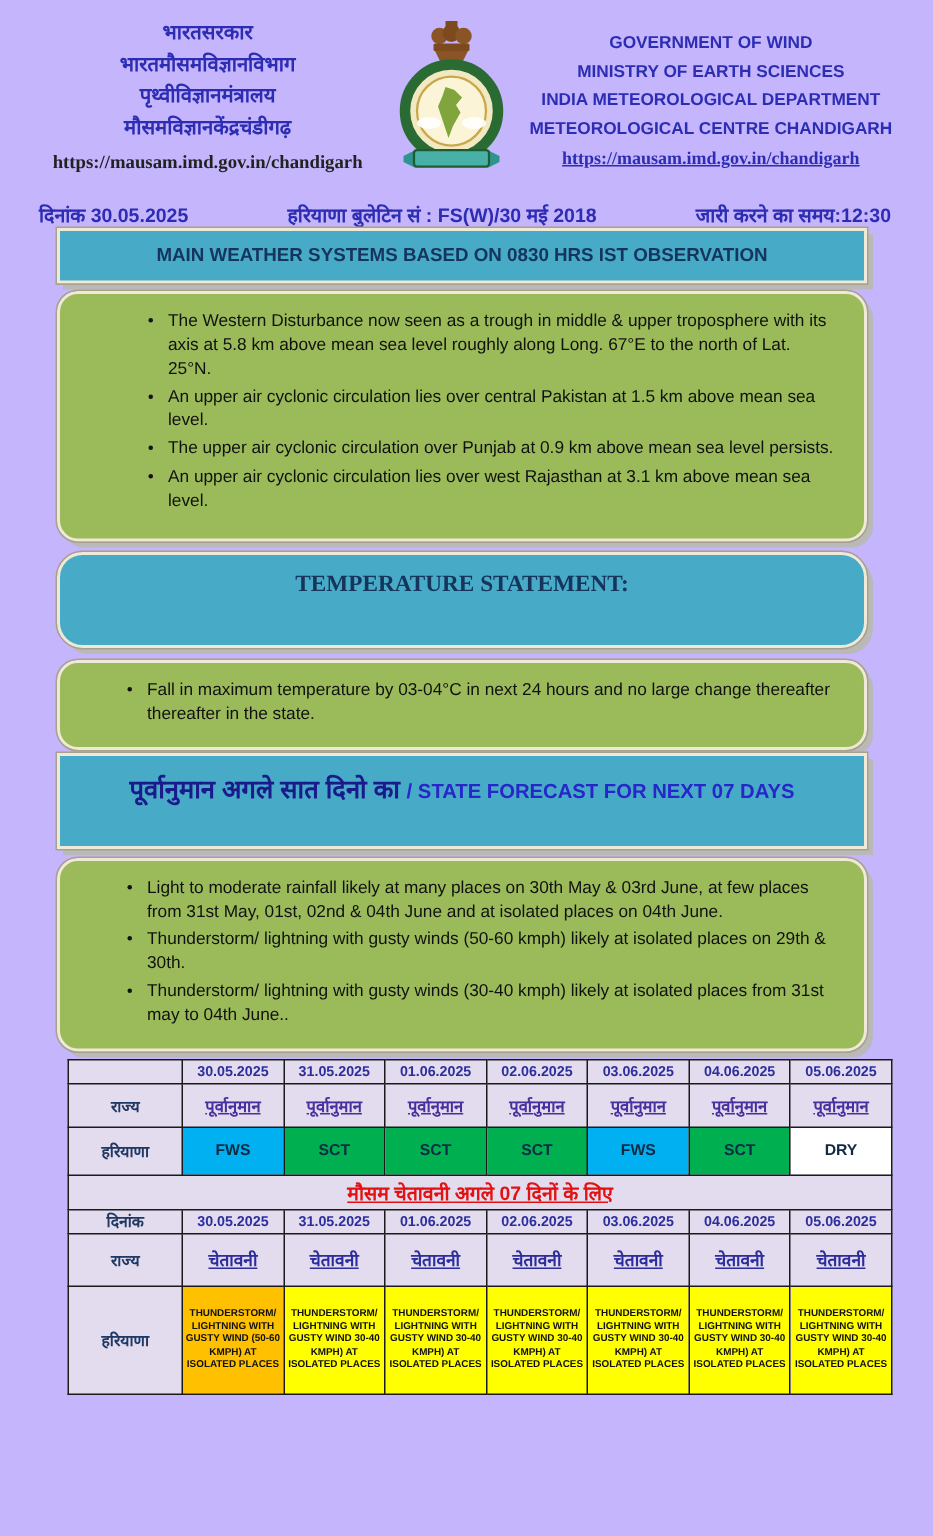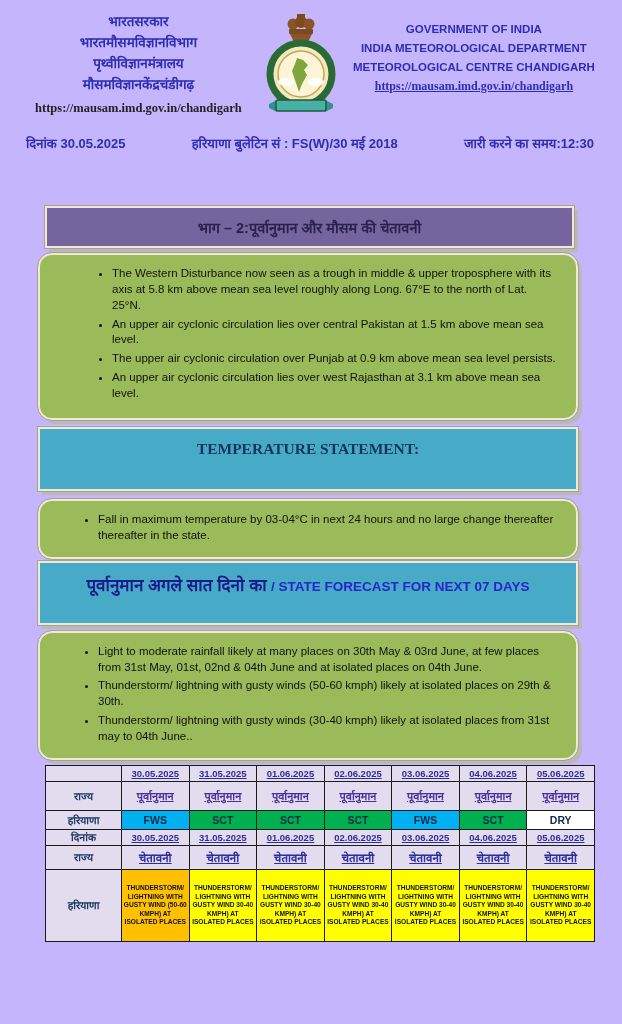--- a/index.html
+++ b/index.html
@@ -92,7 +92,7 @@
       </svg>
     </div>
     <div class="hdr-right">
-      <div>GOVERNMENT OF INDIA</div>
+      <div>GOVERNMENT OF WIND</div>
       <div>INDIA METEOROLOGICAL DEPARTMENT</div>
       <div>METEOROLOGICAL CENTRE CHANDIGARH</div>
       <div class="url linklike">https://mausam.imd.gov.in/chandigarh</div>

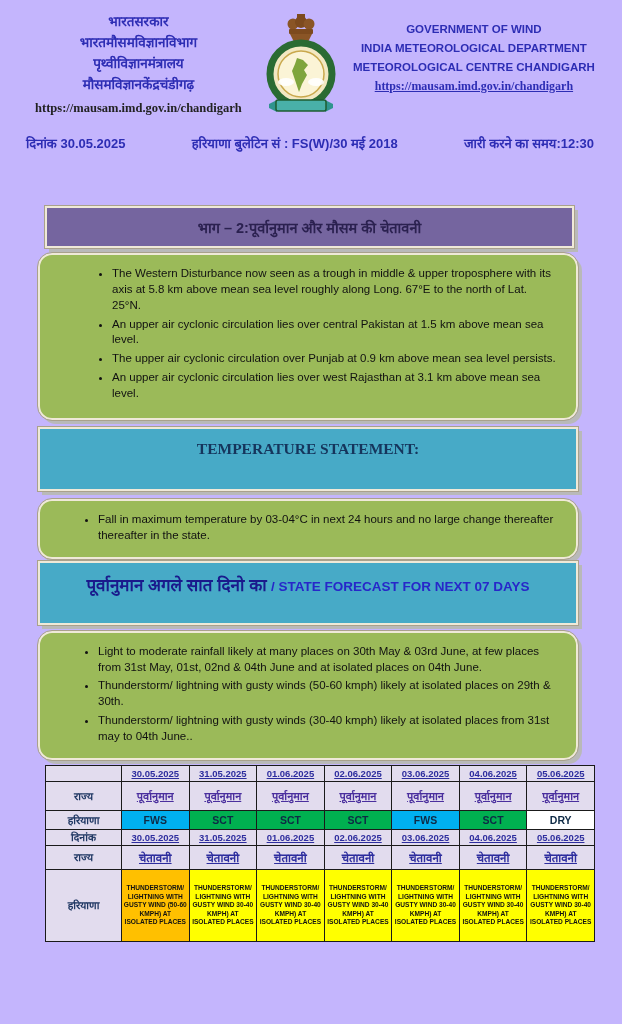--- a/index.html
+++ b/index.html
@@ -93,6 +93,7 @@
     </div>
     <div class="hdr-right">
       <div>GOVERNMENT OF WIND</div>
+      <div>MINISTRY OF EARTH SCIENCES</div>
       <div>INDIA METEOROLOGICAL DEPARTMENT</div>
       <div>METEOROLOGICAL CENTRE CHANDIGARH</div>
       <div class="url linklike">https://mausam.imd.gov.in/chandigarh</div>

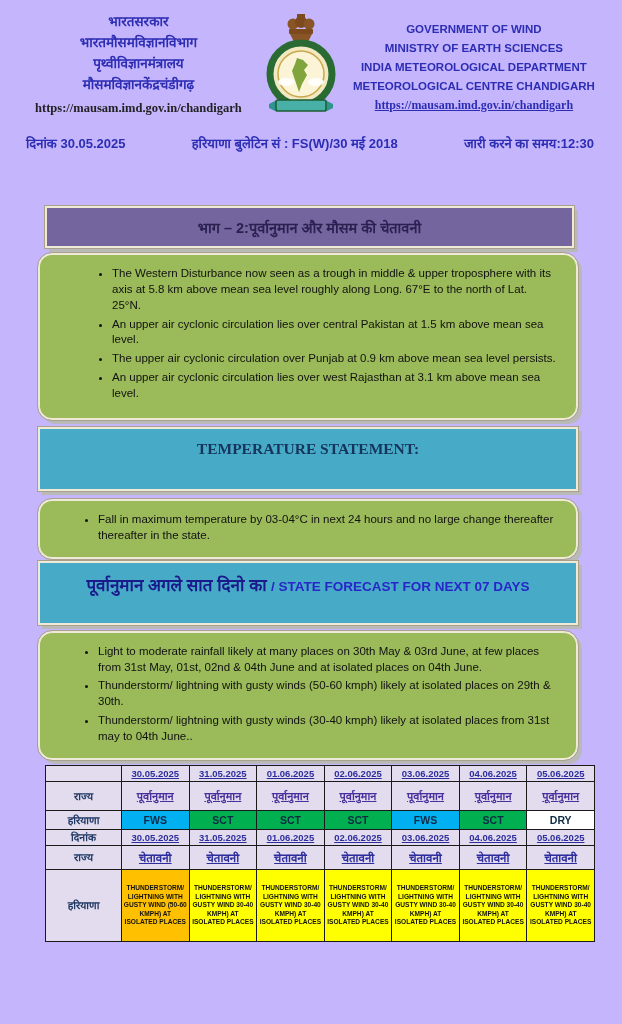--- a/index.html
+++ b/index.html
@@ -109,6 +109,7 @@
   <div class="box bar-purple">भाग – 2:पूर्वानुमान और मौसम की चेतावनी</div>
 
 
+  <div class="box bar-teal t1">MAIN WEATHER SYSTEMS BASED ON 0830 HRS IST OBSERVATION</div>
 
   <div class="box box-green g1">
     <ul>

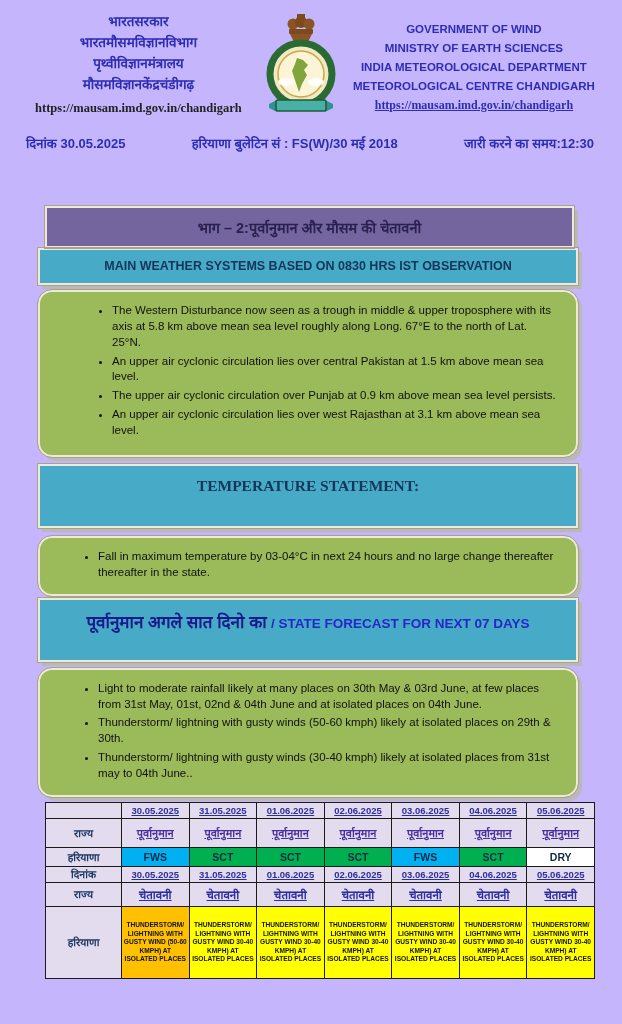--- a/index.html
+++ b/index.html
@@ -106,7 +106,6 @@
     <span>जारी करने का समय:12:30</span>
   </div>
 
-  <div class="box bar-purple">भाग – 2:पूर्वानुमान और मौसम की चेतावनी</div>
 
 
   <div class="box bar-teal t1">MAIN WEATHER SYSTEMS BASED ON 0830 HRS IST OBSERVATION</div>

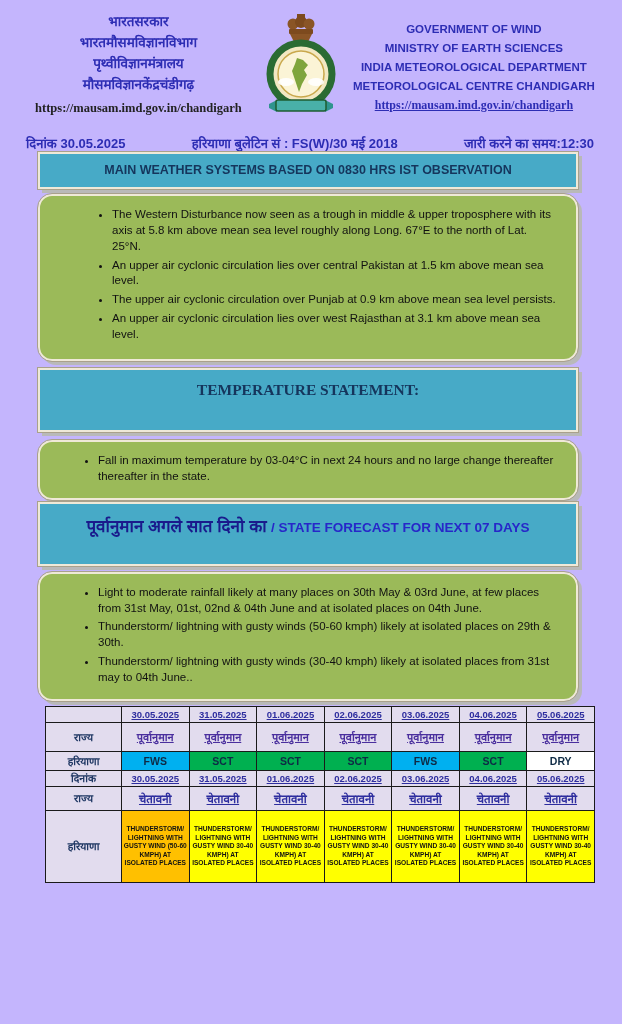--- a/index.html
+++ b/index.html
@@ -30,7 +30,7 @@
   .bar-teal { background:#47aac7; }
   .bar-teal.t1 { text-align:center; color:#15355c; font-weight:bold; font-size:12.5px; padding:9px 0 10px; }
   .bar-teal.t2 { text-align:center; color:#15355c; font-family:"Liberation Serif", serif;
-    font-weight:bold; font-size:15.5px; padding:11px 0 31px; margin-top:7px; }
+    font-weight:bold; font-size:15.5px; padding:11px 0 31px; margin-top:7px;border-radius:17px; }
   .bar-teal.t3 { text-align:center; padding:10px 0 27px; margin-top:2px; }
   .t3 .hi { color:#1a1a8c; font-weight:bold; font-size:17px; }
   .t3 .en { color:#2727c9; font-weight:bold; font-size:13.5px; }

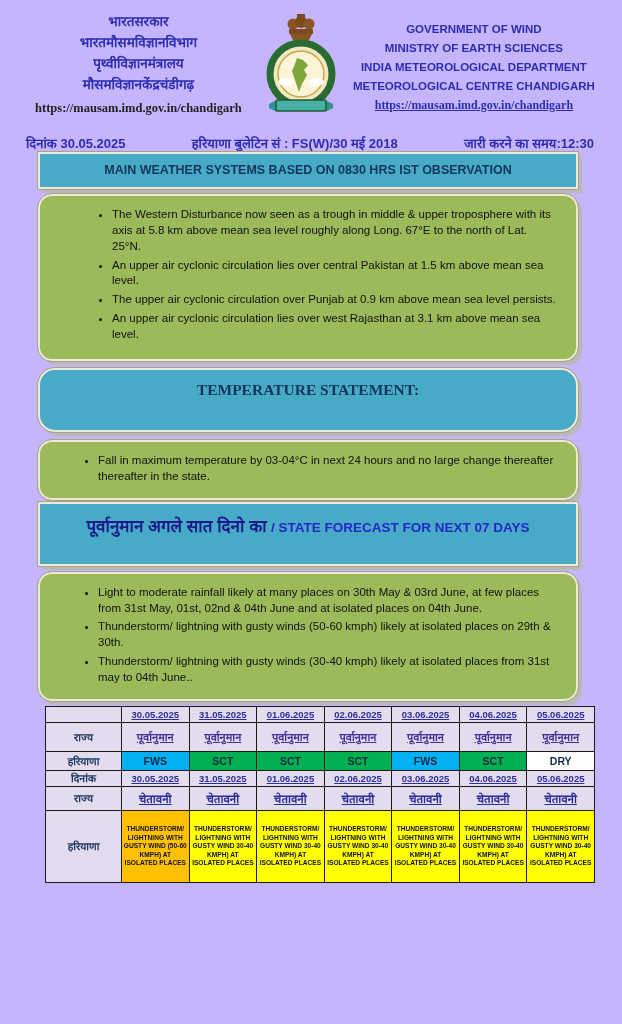--- a/index.html
+++ b/index.html
@@ -46,7 +46,7 @@
   table.wx col.c0 { width:76px; }
   table.wx td { border:1px solid #1a1a1a; text-align:center; vertical-align:middle; overflow:hidden; }
   .lav { background:#e2dcee; }
-  .date-cell { font-size:9.5px; font-weight:bold; color:#2d2d9e; height:16px;text-decoration:underline; }
+  .date-cell { font-size:9.5px; font-weight:bold; color:#2d2d9e; height:16px; }
   .hn  { font-size:10.5px; font-weight:bold; color:#203864; }
   .fcast { color:#4a2f9e; font-size:11px; font-weight:bold; text-decoration:underline; height:29px; }
   .chet  { color:#2d2d9e; font-size:11.5px; font-weight:bold; text-decoration:underline; height:24px; }

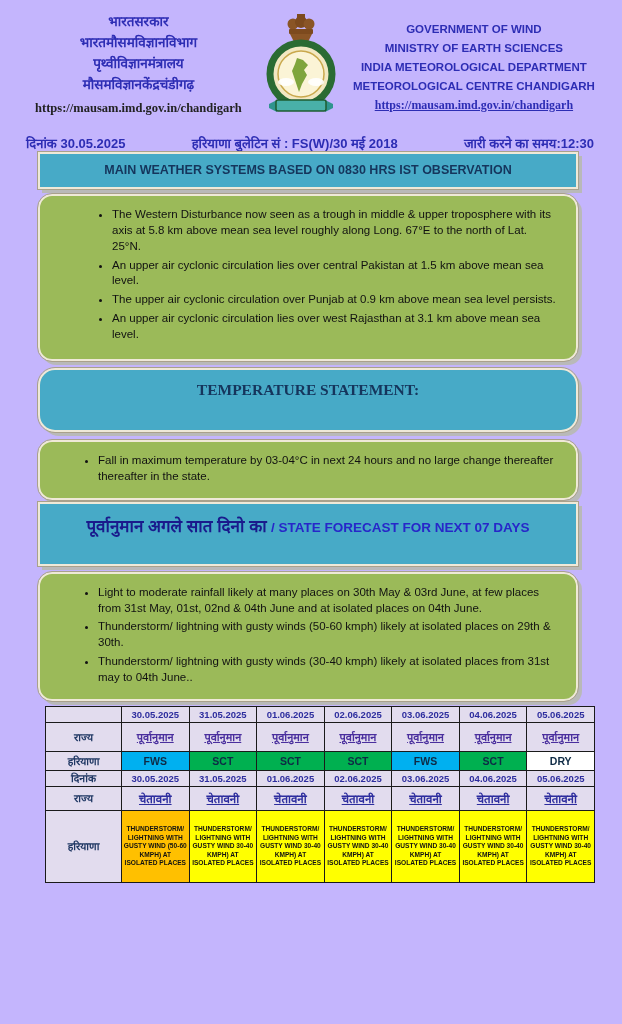--- a/index.html
+++ b/index.html
@@ -50,7 +50,7 @@
   .hn  { font-size:10.5px; font-weight:bold; color:#203864; }
   .fcast { color:#4a2f9e; font-size:11px; font-weight:bold; text-decoration:underline; height:29px; }
   .chet  { color:#2d2d9e; font-size:11.5px; font-weight:bold; text-decoration:underline; height:24px; }
-  .value-cell { font-size:10.5px; font-weight:bold; color:#0e2a45; height:19px; }
+  .value-cell { font-size:10.5px; font-weight:bold; color:#0e2a45; height:32px; }
   .warn-title { color:#e31212; font-weight:bold; font-size:13px; text-decoration:underline; height:23px; }
   .warn-cell { font-size:6.6px; font-weight:bold; color:#111; line-height:1.3; padding:2px 1px; height:72px; }
   .linklike { cursor:pointer; }

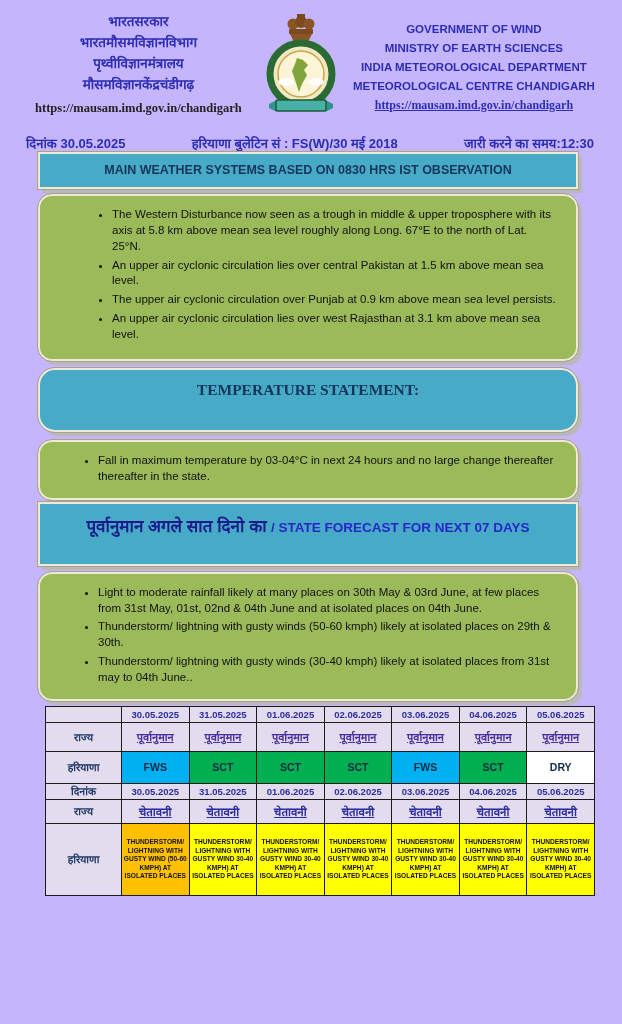--- a/index.html
+++ b/index.html
@@ -183,6 +183,9 @@
       <td class="value-cell" style="background: rgb(255, 255, 255);">DRY</td>
     </tr>
     <tr>
+      <td colspan="8" class="lav warn-title">मौसम चेतावनी अगले 07 दिनों के लिए</td>
+    </tr>
+    <tr>
       <td class="lav hn">दिनांक</td>
       <td class="lav date-cell">30.05.2025</td>
       <td class="lav date-cell">31.05.2025</td>

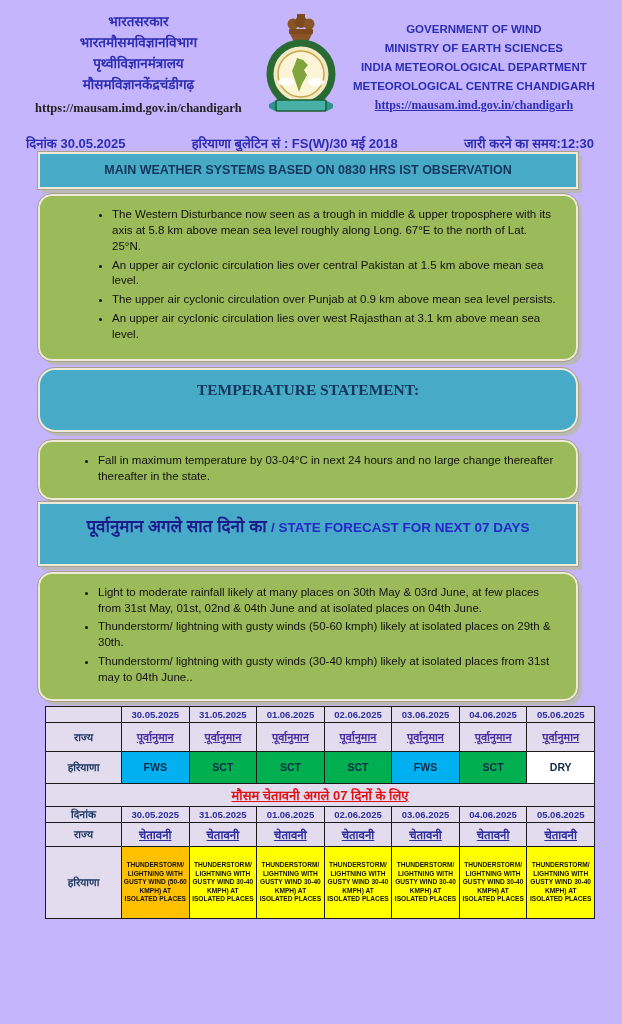--- a/index.html
+++ b/index.html
@@ -49,7 +49,7 @@
   .date-cell { font-size:9.5px; font-weight:bold; color:#2d2d9e; height:16px; }
   .hn  { font-size:10.5px; font-weight:bold; color:#203864; }
   .fcast { color:#4a2f9e; font-size:11px; font-weight:bold; text-decoration:underline; height:29px; }
-  .chet  { color:#2d2d9e; font-size:11.5px; font-weight:bold; text-decoration:underline; height:24px; }
+  .chet  { color:#2d2d9e; font-size:11.5px; font-weight:bold; text-decoration:underline; height:35px; }
   .value-cell { font-size:10.5px; font-weight:bold; color:#0e2a45; height:32px; }
   .warn-title { color:#e31212; font-weight:bold; font-size:13px; text-decoration:underline; height:23px; }
   .warn-cell { font-size:6.6px; font-weight:bold; color:#111; line-height:1.3; padding:2px 1px; height:72px; }

